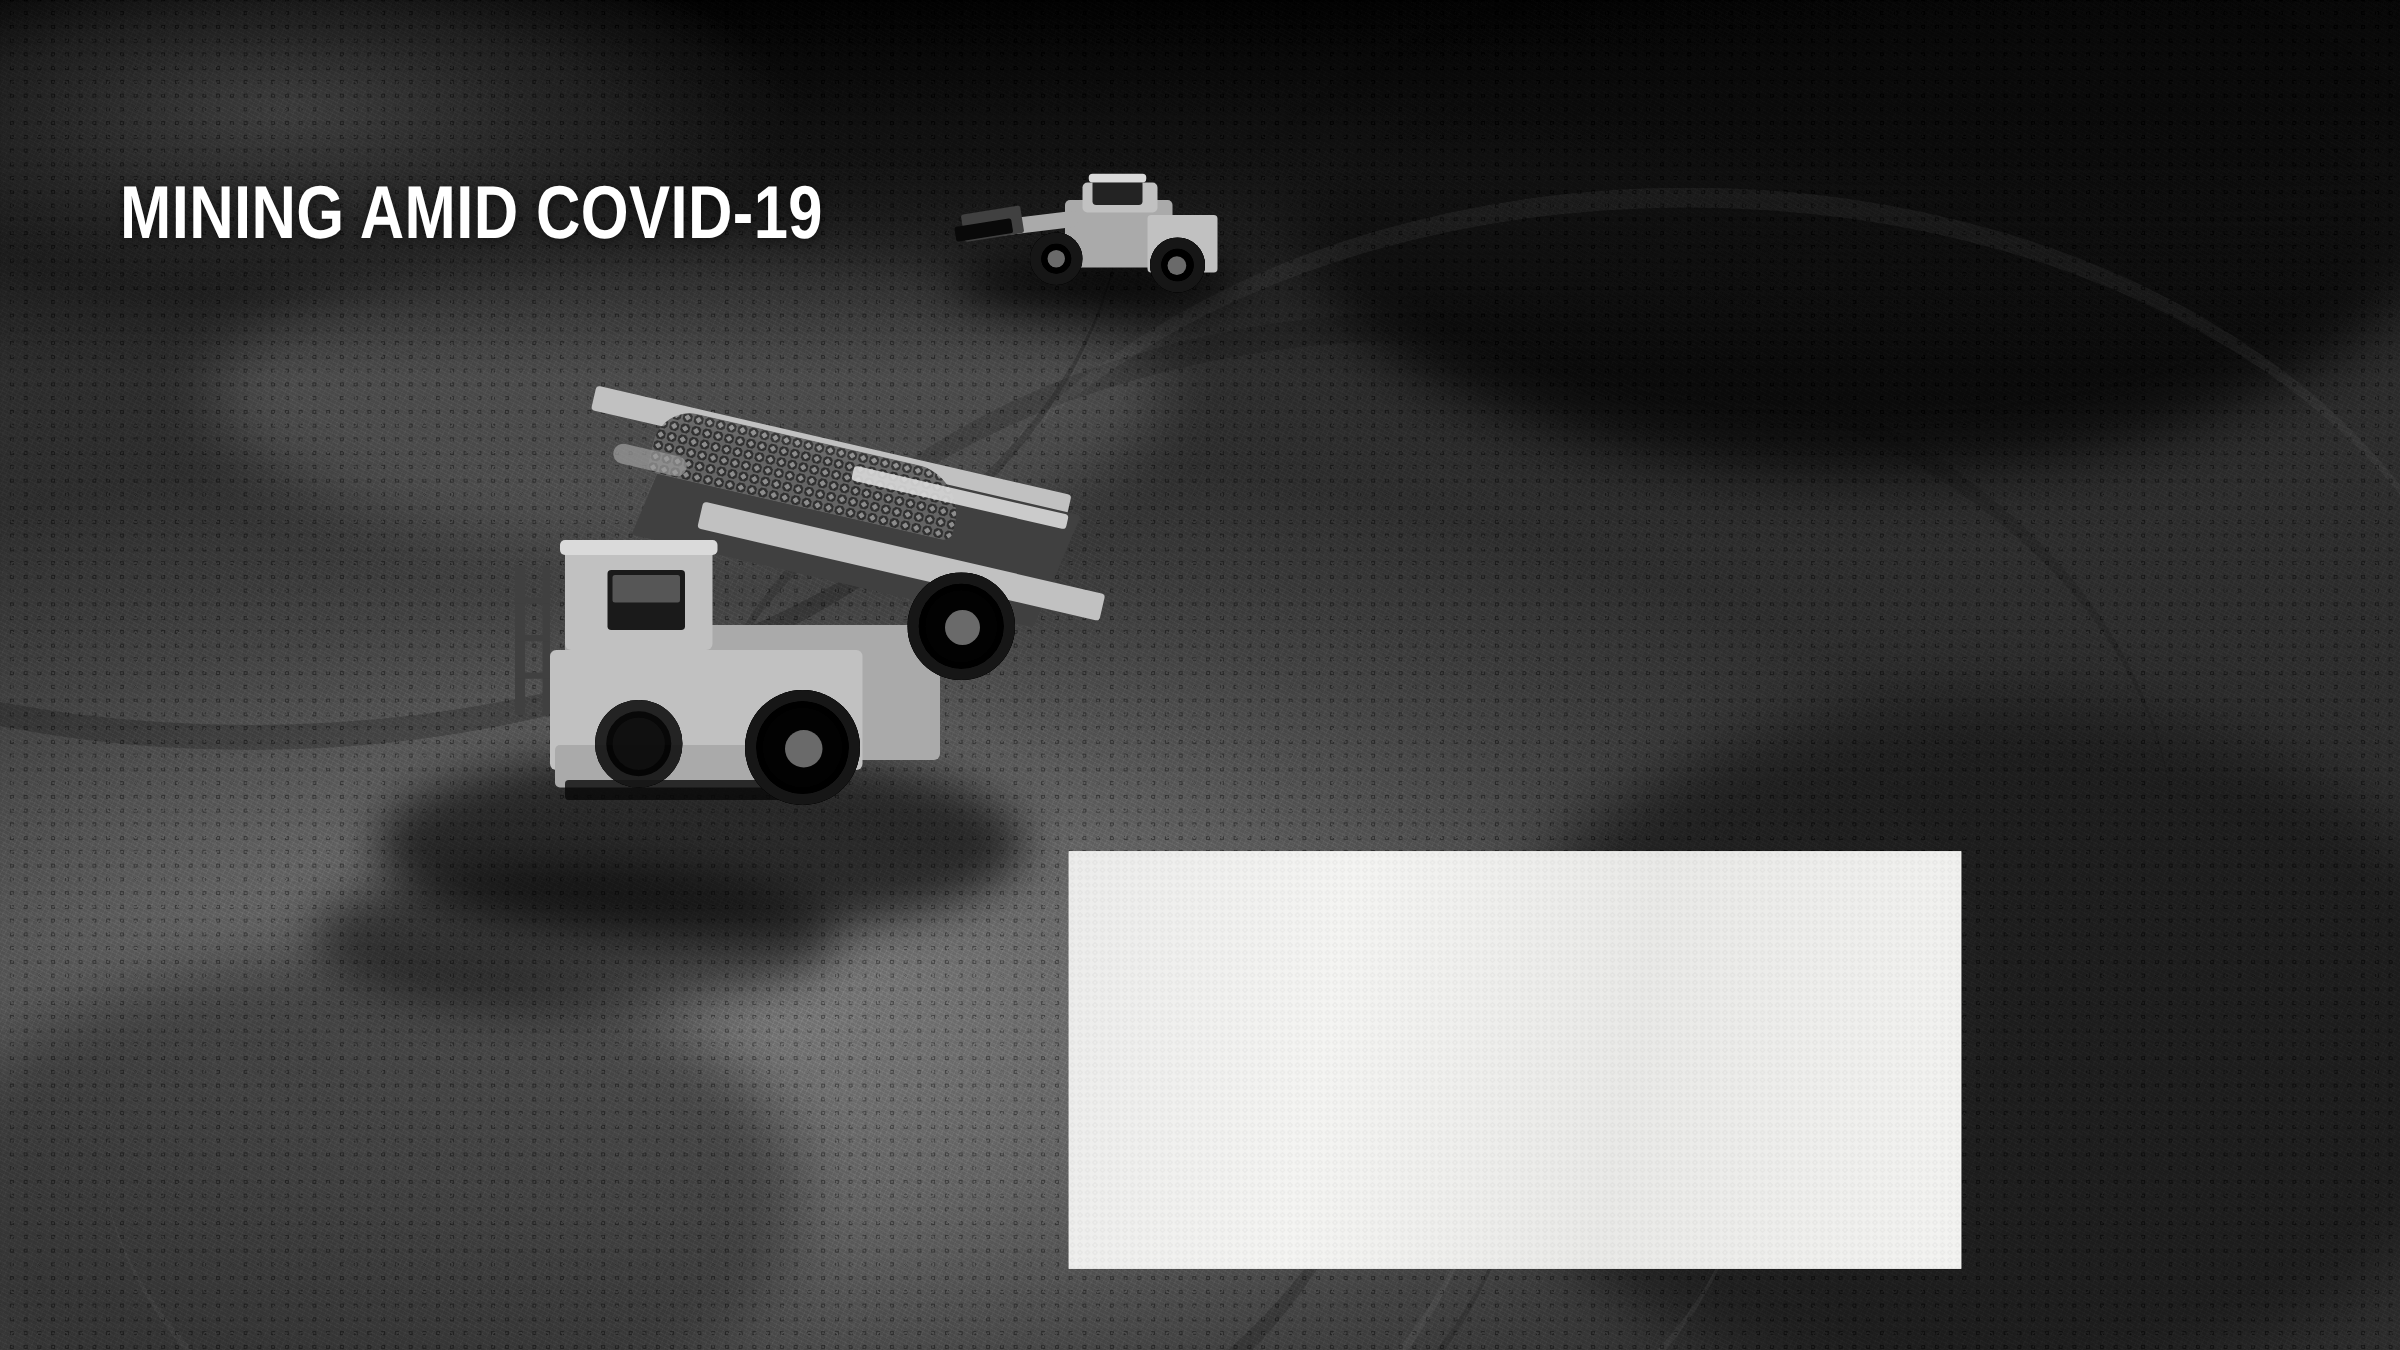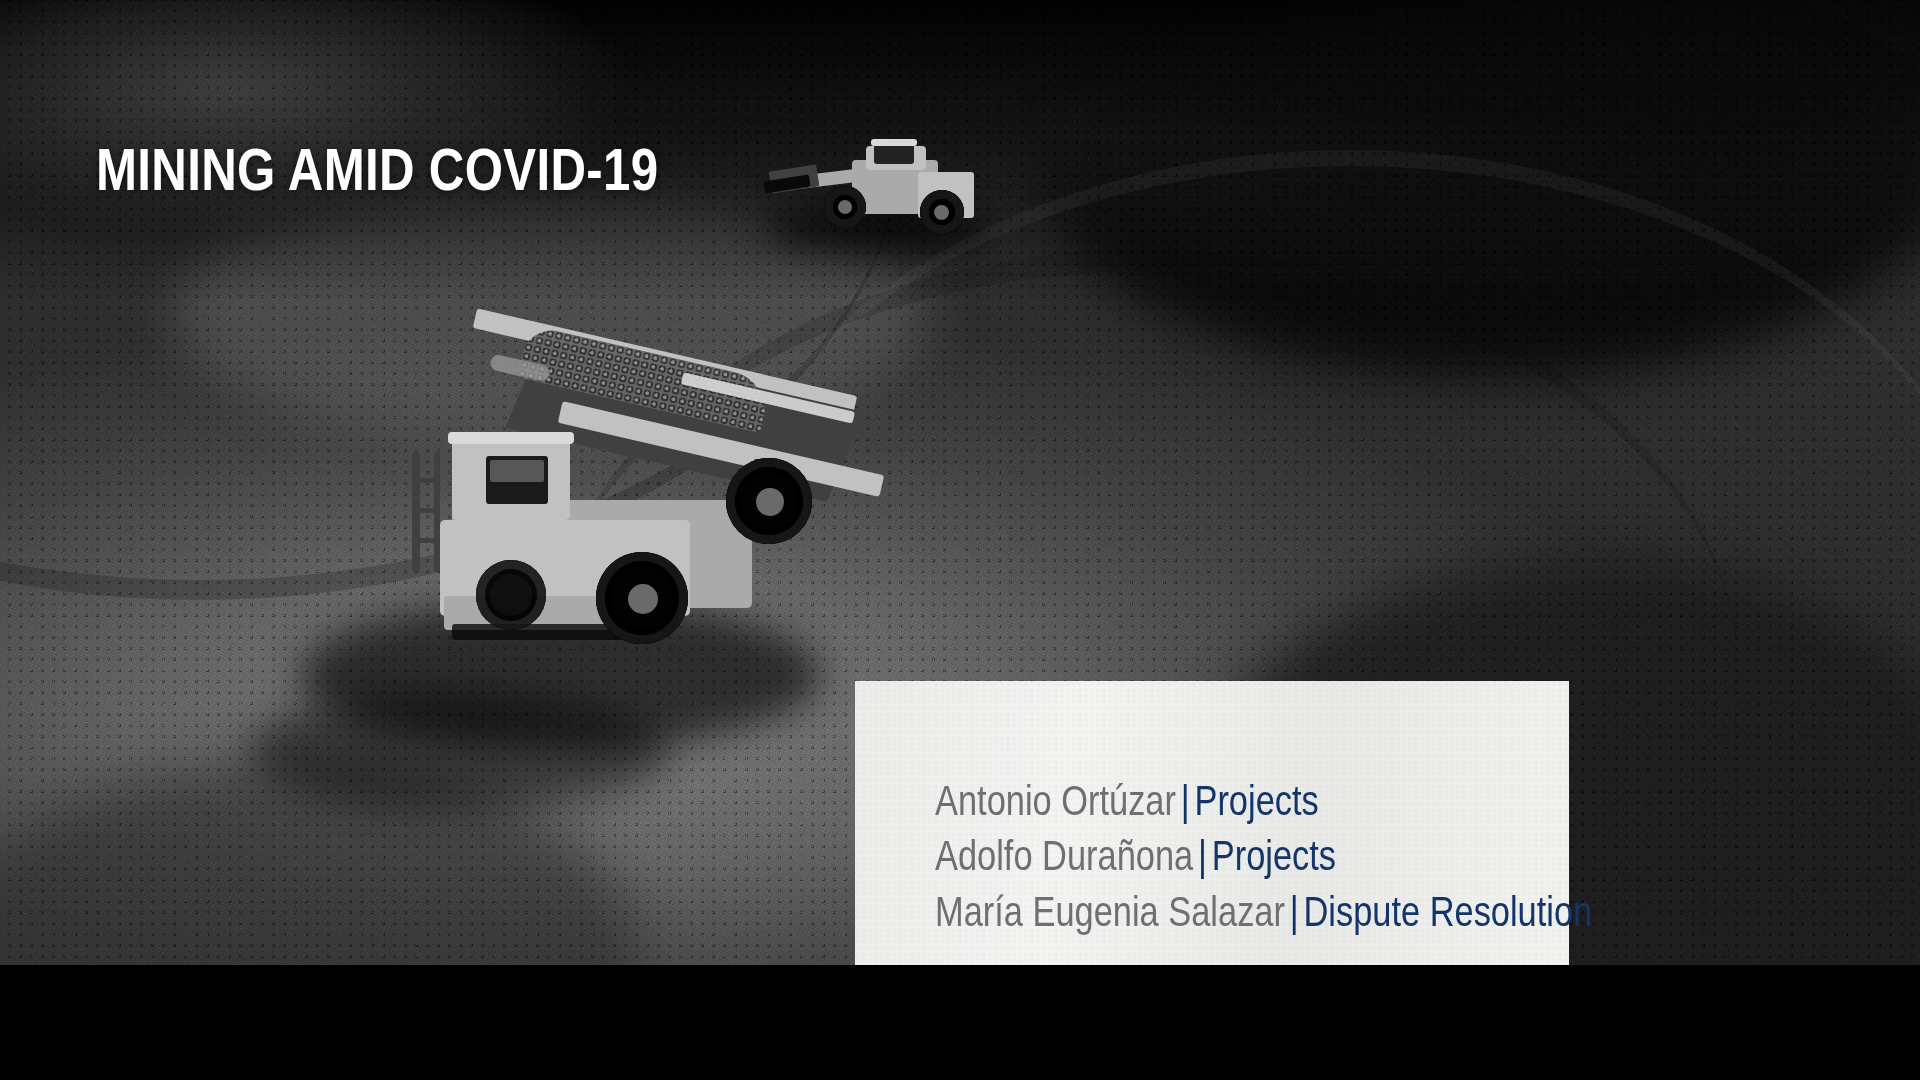--- a/index.html
+++ b/index.html
@@ -6,7 +6,7 @@
   body{width:1920px;height:1080px;overflow:hidden;
        font-family:"Liberation Sans",sans-serif;}
 
-  .banner{position:relative;width:1920px;height:965px;overflow:hidden;
+  .banner{position:relative;width:1920px;height:1080px;overflow:hidden;
           background:#0f172a;}
 
   

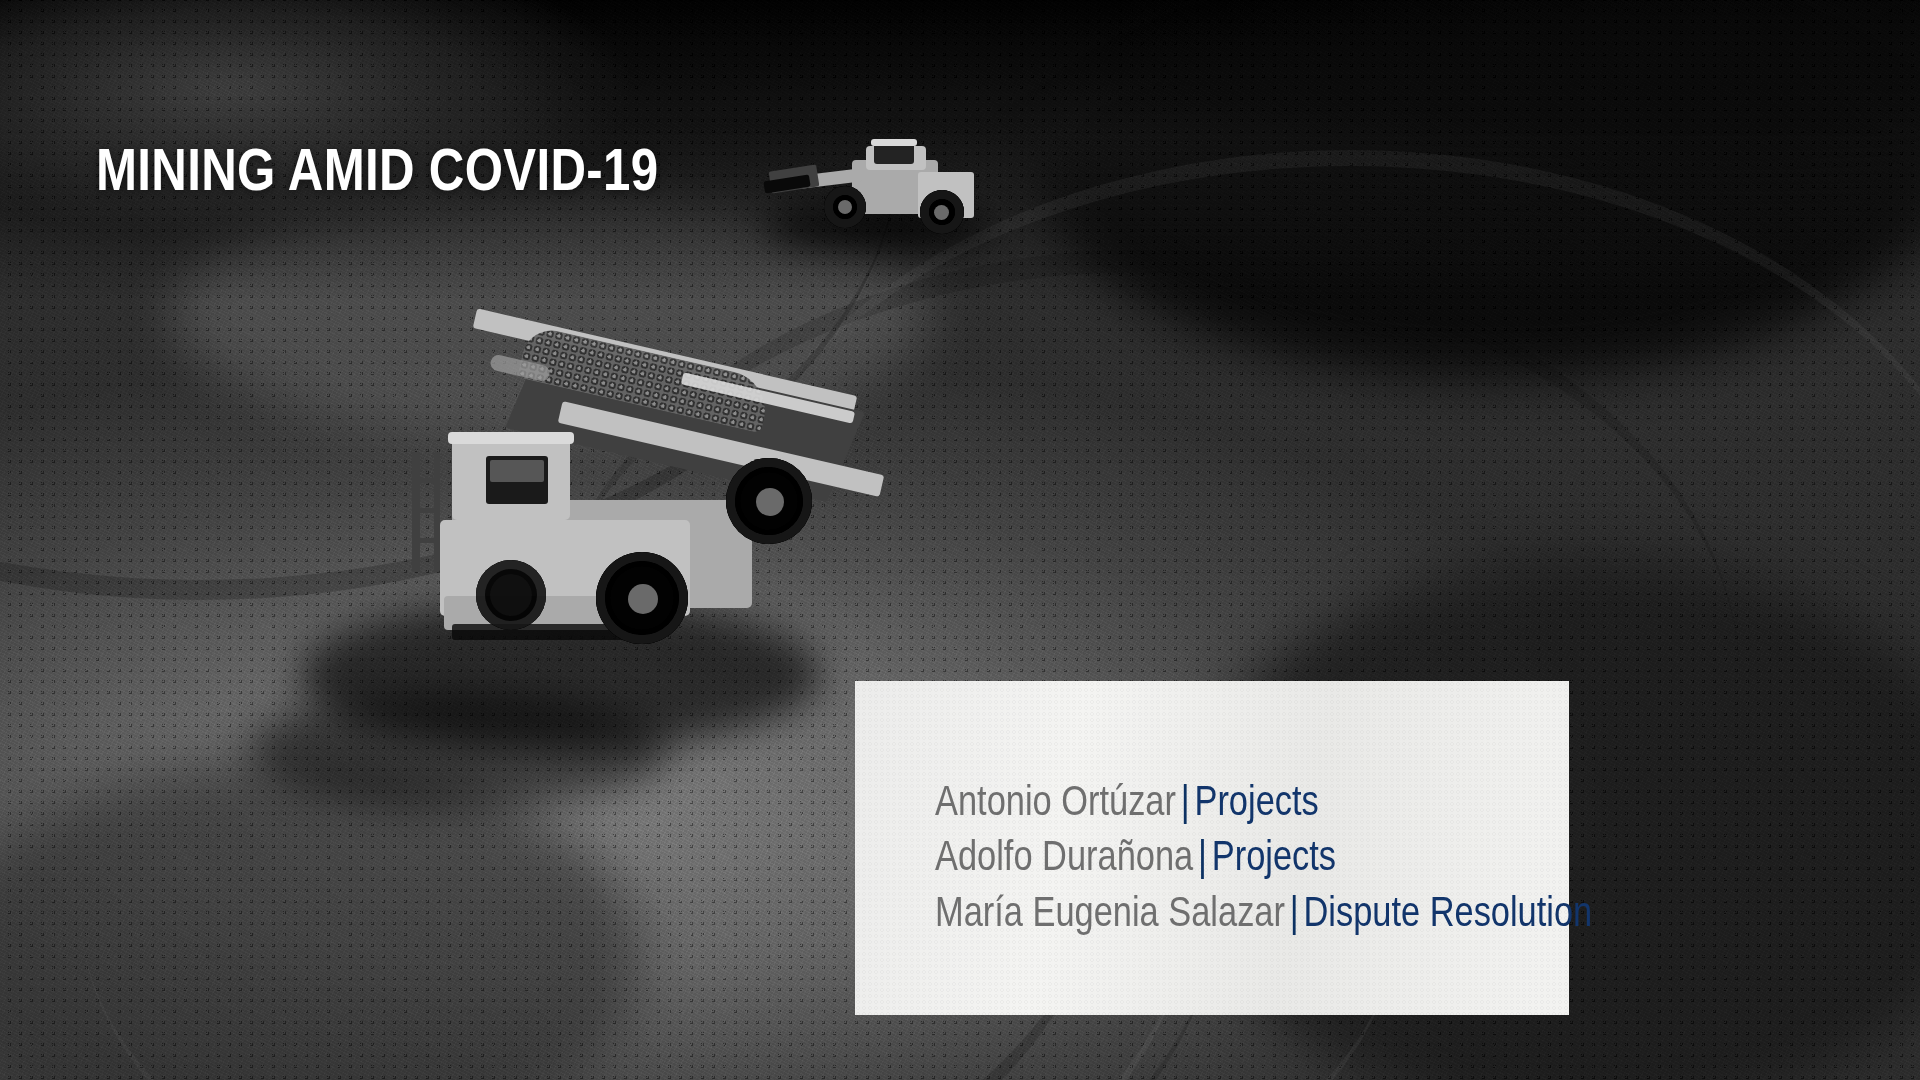--- a/index.html
+++ b/index.html
@@ -176,21 +176,6 @@
   <div class="panel">
 
 
-    <div class="sp-list">
-
-      <div class="sp-row">
-        <span class="sp-name">Antonio Ortúzar</span><span class="sp-sep">|</span><span class="sp-role">Projects</span>
-      </div>
-
-      <div class="sp-row">
-        <span class="sp-name">Adolfo Durañona</span><span class="sp-sep">|</span><span class="sp-role">Projects</span>
-      </div>
-
-      <div class="sp-row">
-        <span class="sp-name">María Eugenia Salazar</span><span class="sp-sep">|</span><span class="sp-role">Dispute Resolution</span>
-      </div>
-
-    </div>
   </div>
 
 </div>

